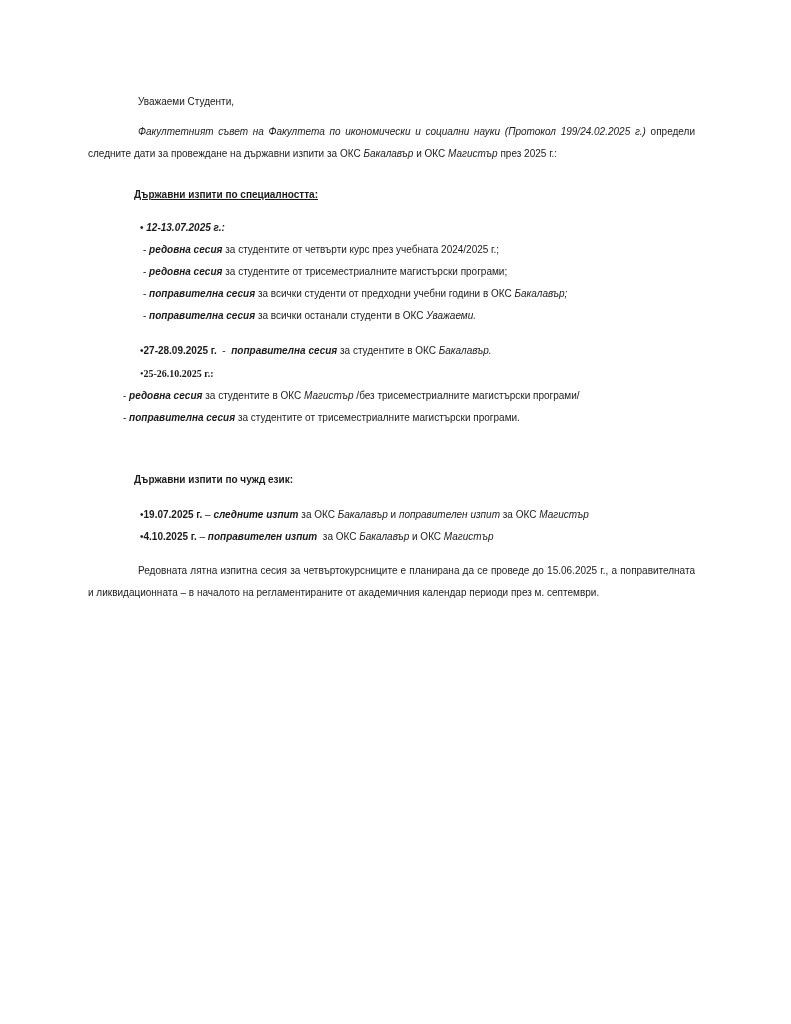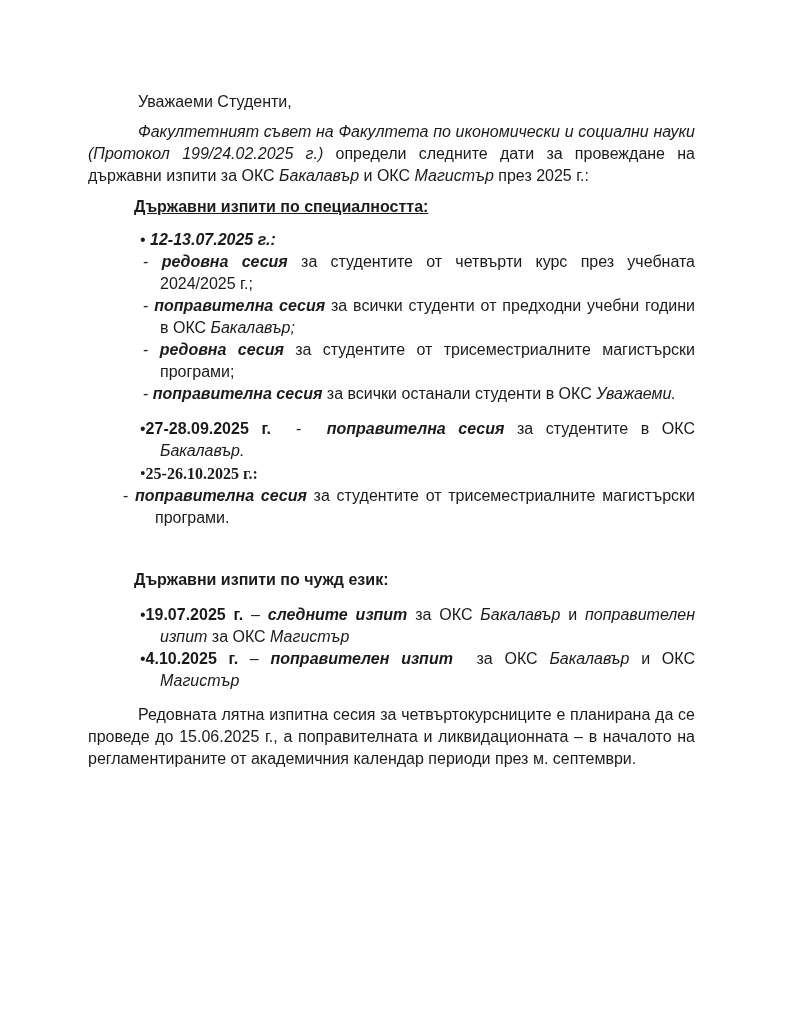--- a/index.html
+++ b/index.html
@@ -13,7 +13,7 @@
     width: 791px; height: 767px;
     padding: 91px 96px 40px 88px;
     font-family: "Liberation Sans", "DejaVu Sans", sans-serif;
-    font-size: 16px;
+    font-size: 10px;
     line-height: 22px;
     color: #1b1b1b;
   }

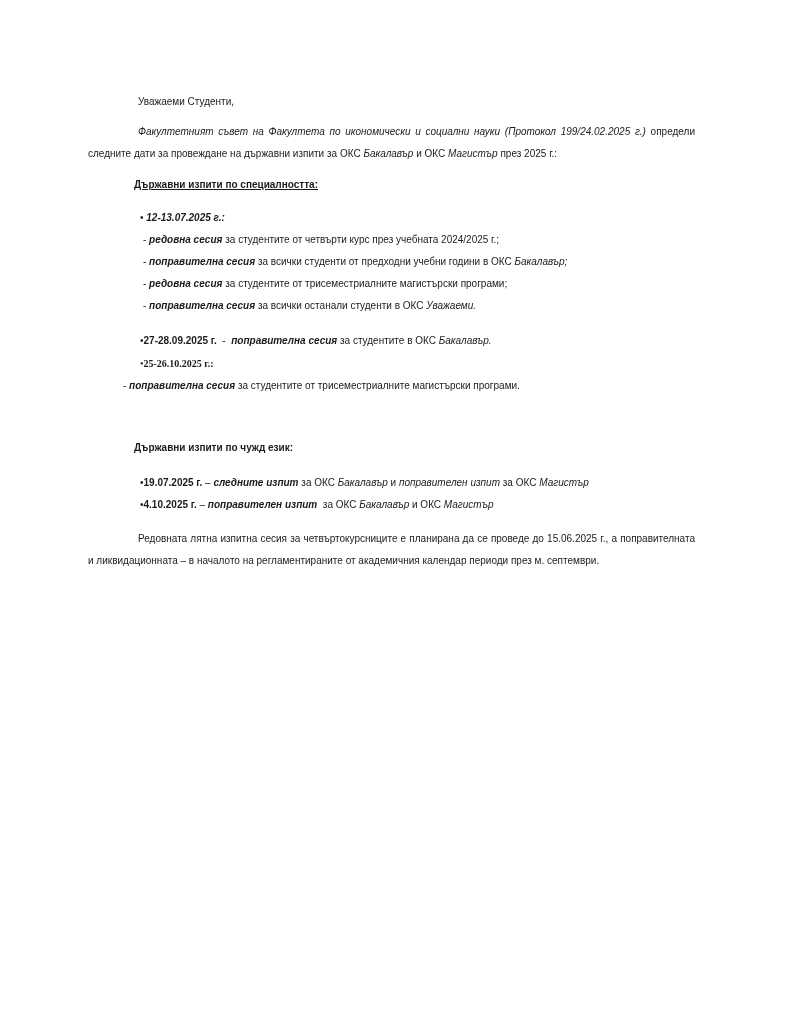--- a/index.html
+++ b/index.html
@@ -29,7 +29,7 @@
   .dash2  { margin-left: 35px; padding-left: 32px; text-indent: -32px; }
   .mt1  { margin-top: 1px; font-family: Liberation Serif, serif; }
   .mt8  { margin-top: 8px; }
-  .mt9  { margin-top: 9px; }
+  .mt9  { margin-top: 19px; }
   .mt11 { margin-top: 11px; }
   .mt12 { margin-top: 12px; }
   .mt13 { margin-top: 13px; }

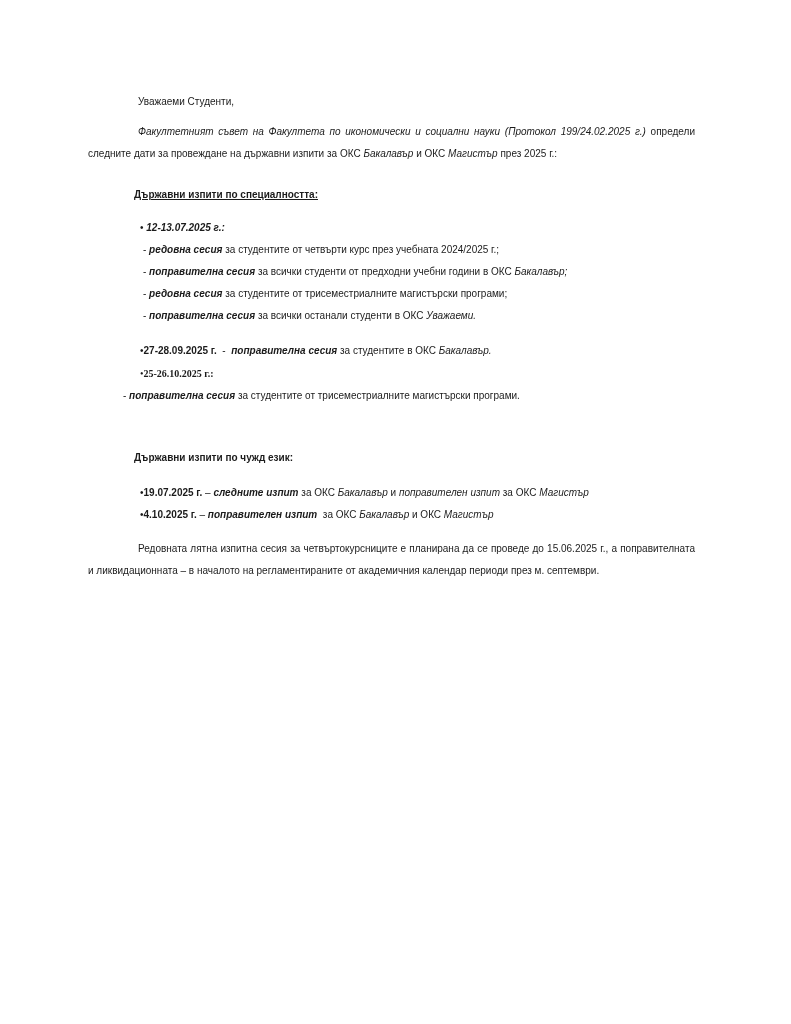--- a/index.html
+++ b/index.html
@@ -53,9 +53,9 @@
 
   <p class="dash1 jst"><span>-  </span><span class="b i">редовна сесия</span><span> за студентите от четвърти курс през учебната 2024/2025 г.;</span></p>
 
+  <p class="dash1 jst"><span>- </span><span class="b i">редовна сесия</span><span> за студентите от трисеместриалните магистърски програми;</span></p>
+
   <p class="dash1 jst"><span>- </span><span class="b i">поправителна сесия</span><span> за всички студенти от предходни учебни години в ОКС </span><span class="i">Бакалавър;</span></p>
-
-  <p class="dash1 jst"><span>- </span><span class="b i">редовна сесия</span><span> за студентите от трисеместриалните магистърски програми;</span></p>
 
   <p class="dash1 jst"><span>- </span><span class="b i">поправителна сесия</span><span> за всички останали студенти в ОКС </span><span class="i">Уважаеми.</span></p>
 

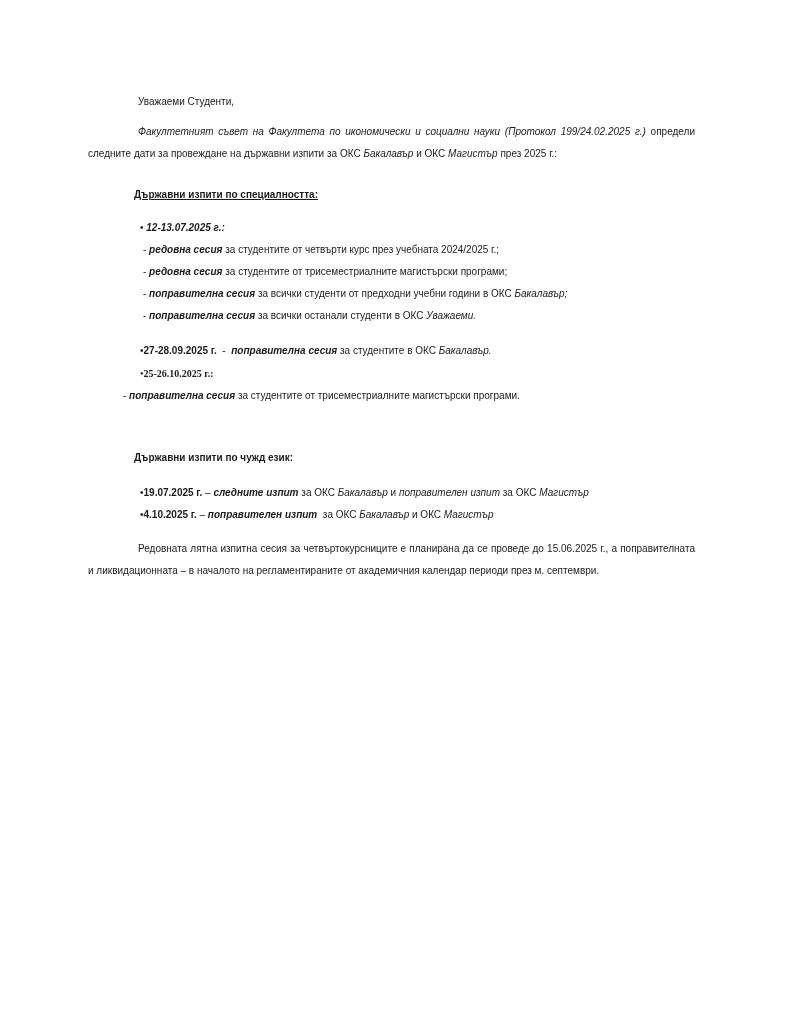--- a/index.html
+++ b/index.html
@@ -63,6 +63,7 @@
 
   <p class="bullet mt1"><span>•</span><span class="b">25-26.10.2025 г.:</span></p>
 
+  <p class="dash2 jst"><span>- </span><span class="b i">редовна сесия</span><span> за студентите в ОКС </span><span class="i">Магистър</span><span> /без трисеместриалните магистърски програми/</span></p>
 
   <p class="dash2 jst"><span>- </span><span class="b i">поправителна сесия</span><span> за студентите от трисеместриалните магистърски програми.</span></p>
 

